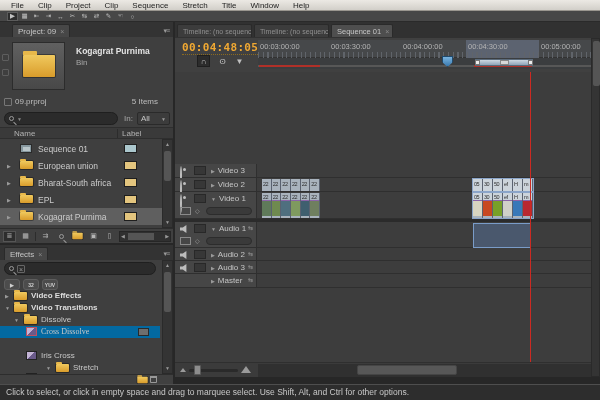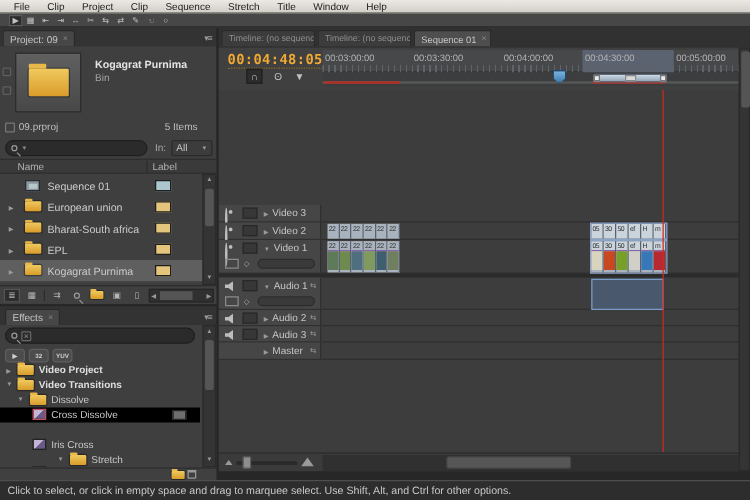--- a/index.html
+++ b/index.html
@@ -204,7 +204,7 @@
   </div>
 
   <div id="proj-tabbar" class="abs tabbar">
-    <div class="ptab" style="left:2px;">
+    <div class="ptab" style="left:12px;">
       <span>Project: 09</span>
       <span class="x">×</span>
     </div>

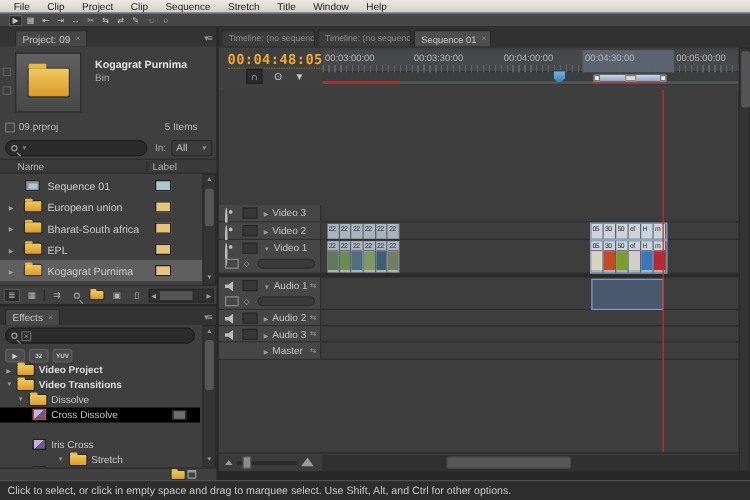--- a/index.html
+++ b/index.html
@@ -322,7 +322,7 @@
   <div class="fxrow abs bold" style="top:290px;">
     <span class="dis" style="left:5px;">▶</span>
     <span class="fo folder" style="left:14px;"></span>
-    <span class="lbl" style="left:31px;">Video Project</span>
+    <span class="lbl" style="left:31px;">Video Effects</span>
   </div>
   <div class="fxrow abs bold" style="top:302px;">
     <span class="dis" style="left:5px;">▼</span>

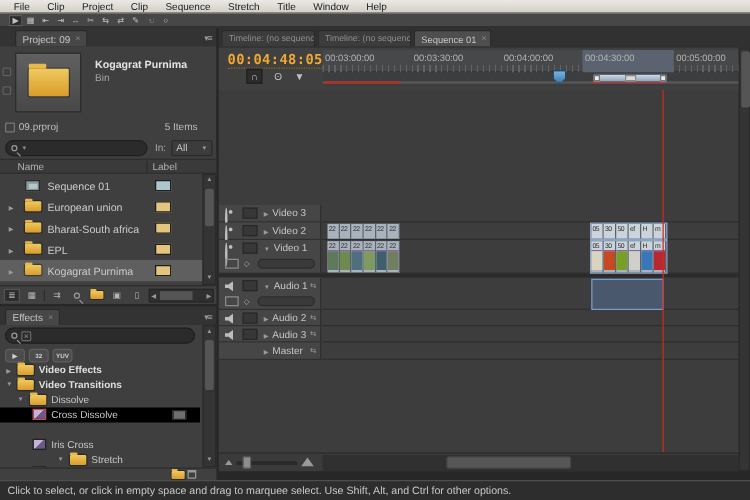--- a/index.html
+++ b/index.html
@@ -92,7 +92,7 @@
   .fxf { width:16px; height:11px; background:#4c4c4c; border:1px solid #5e5e5e; border-radius:3px;
     font-size:5px; color:#d0d0d0; display:flex; align-items:center; justify-content:center; font-weight:bold; }
   .fxrow { position:absolute; left:0; width:160px; height:12px; }
-  .fxrow.sel { background:#000000; }
+  .fxrow.sel { background:#0369a1;font-family:Liberation Serif, serif; }
   .fxrow .dis { position:absolute; font-size:5px; color:#9a9a9a; top:3px; }
   .fxrow .lbl { position:absolute; top:1px; font-size:8px; color:#c8c8c8; white-space:nowrap; }
   .fxrow.bold .lbl { font-weight:bold; color:#dedede; }

